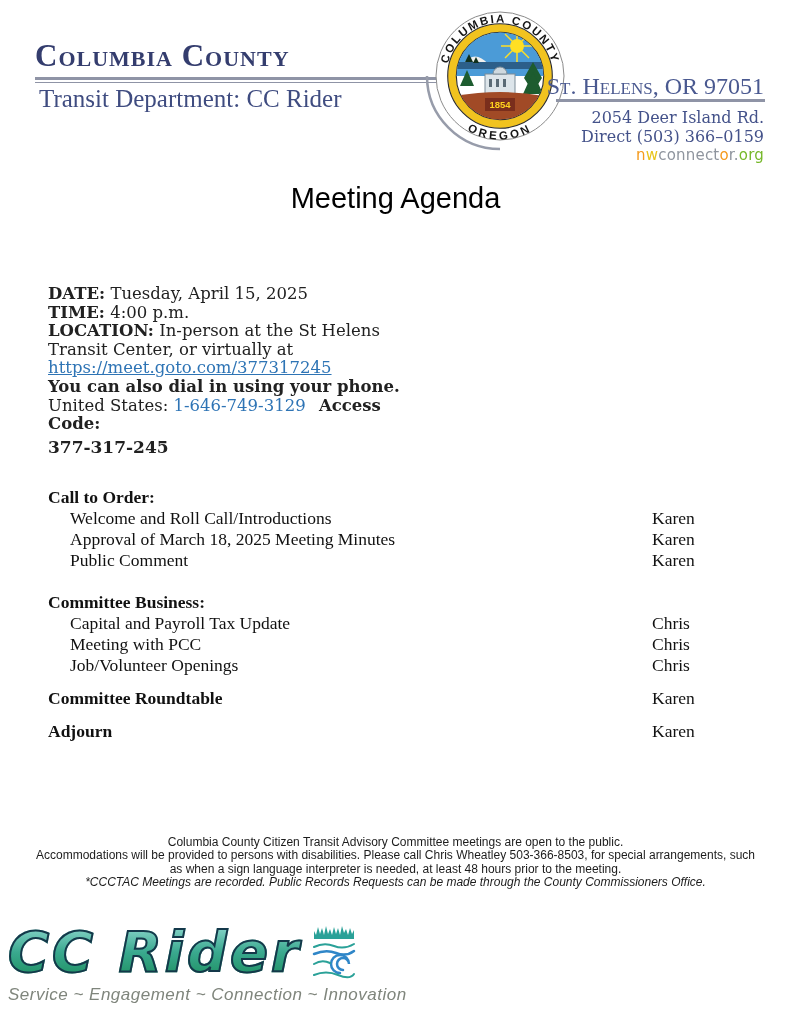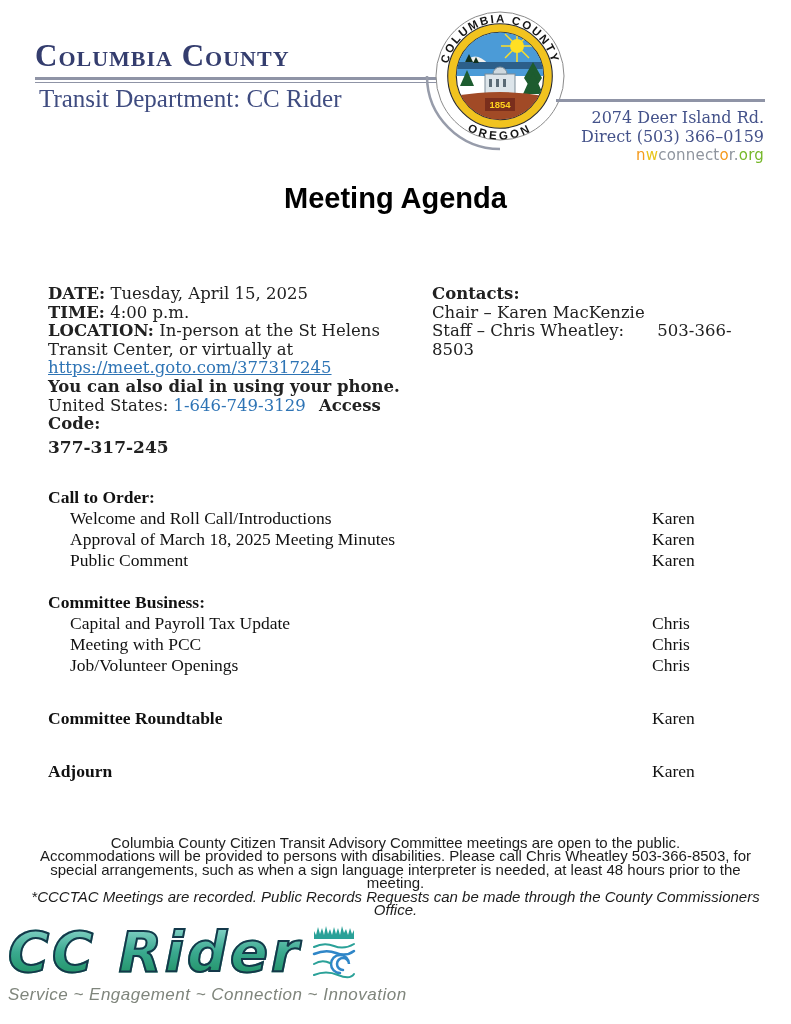--- a/index.html
+++ b/index.html
@@ -150,6 +150,7 @@
     </text>
   </svg>
 
+  <div class="city-line">St. Helens, OR 97051</div>
   <div class="rule rule-right"></div>
   <div class="addr-block">
     <div>2074 Deer Island Rd.</div>

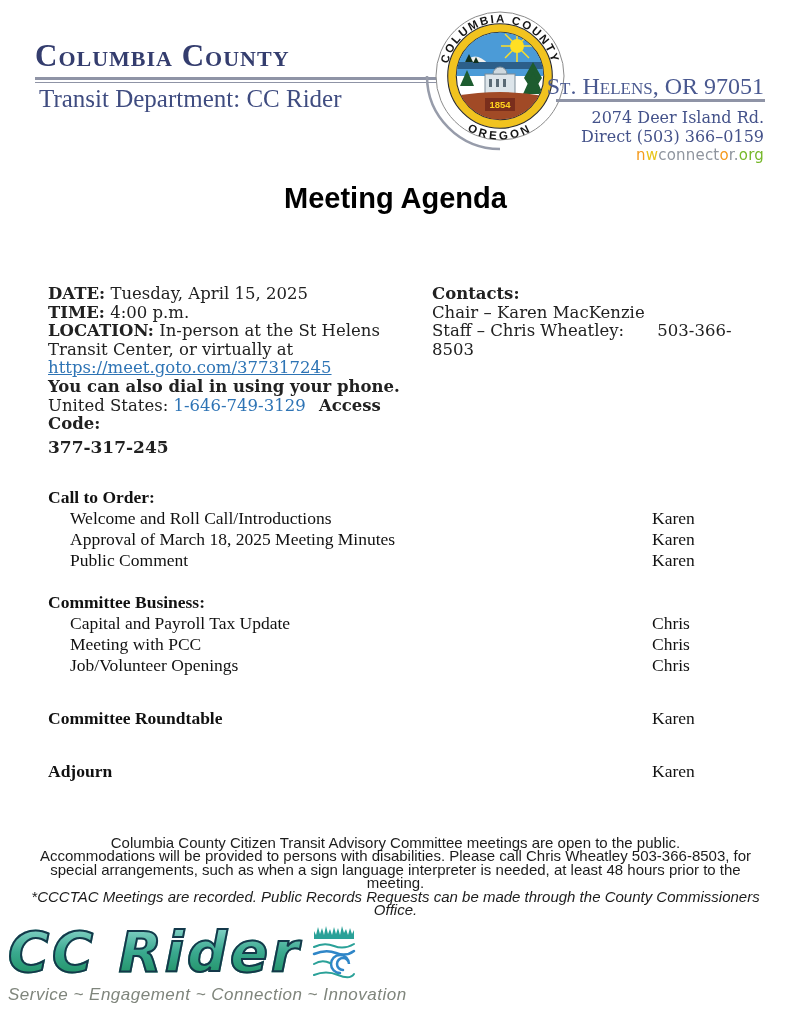--- a/index.html
+++ b/index.html
@@ -153,7 +153,7 @@
   <div class="city-line">St. Helens, OR 97051</div>
   <div class="rule rule-right"></div>
   <div class="addr-block">
-    <div>2074 Deer Island Rd.</div>
+    <div>2054 Deer Island Rd.</div>
     <div>Direct (503) 366–0159</div>
     <div class="website"><span style="color: rgb(245, 154, 28);">n</span><span style="color: rgb(232, 196, 28);">w</span><span style="color: rgb(143, 149, 158);">connect</span><span style="color: rgb(245, 154, 28);">o</span><span style="color: rgb(143, 149, 158);">r.</span><span style="color: rgb(118, 184, 42);">org</span></div>
   </div>

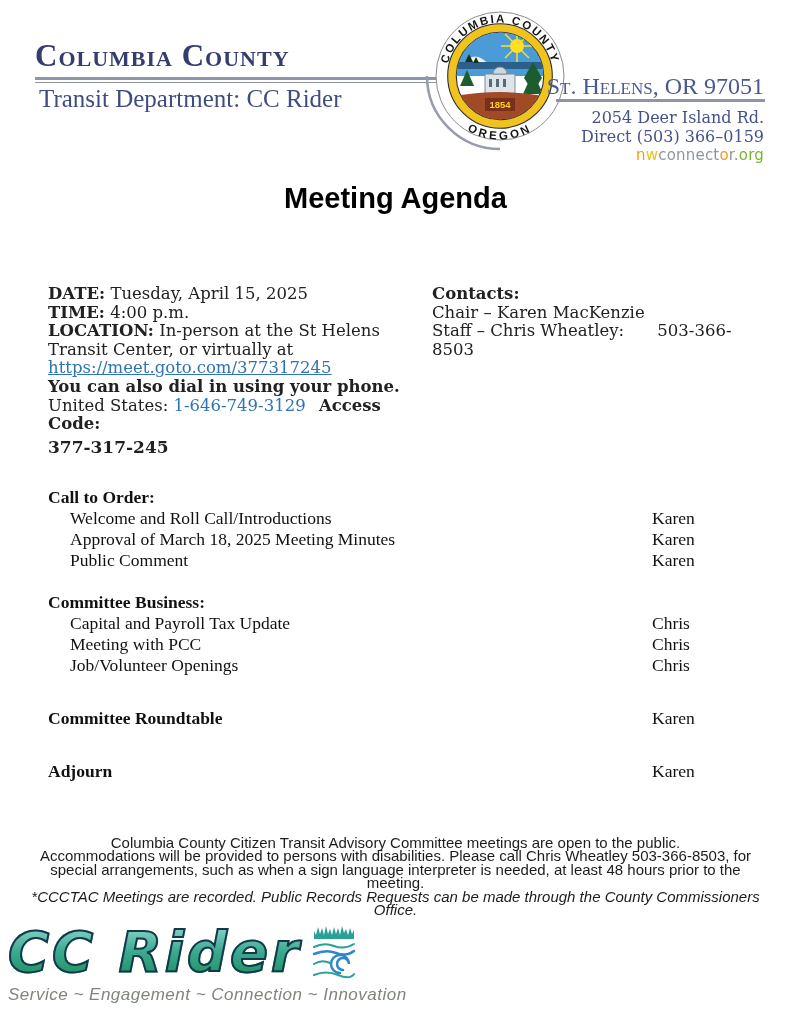--- a/index.html
+++ b/index.html
@@ -36,7 +36,7 @@
   
   .page-title {
     position:absolute; left:0; right:0; top:182px; text-align:center;
-    font-family:"Liberation Sans", sans-serif; font-weight:bold; font-size:29px; color:#000;
+    font-family:"Liberation Sans", sans-serif; font-weight:normal; font-size:29px; color:#000;
   }
   
   .info-col {

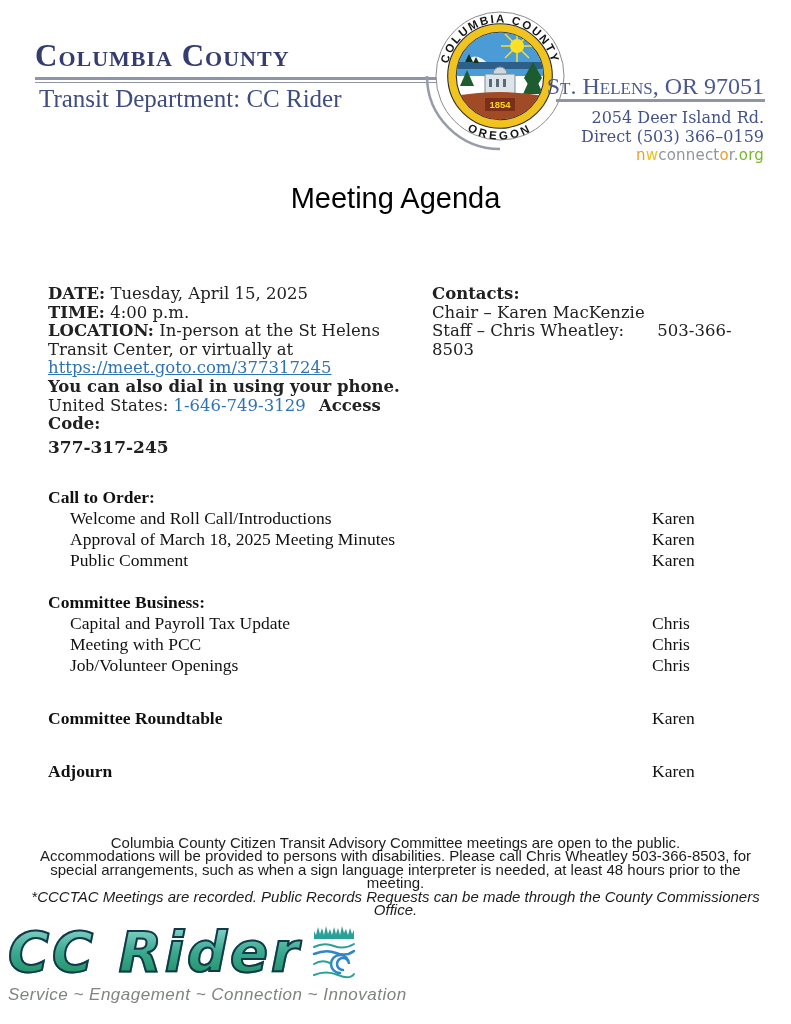--- a/index.html
+++ b/index.html
@@ -185,14 +185,6 @@
     <div class="access-code-line">377-317-245</div>
   </div>
 
-  <div class="contacts-col">
-    <div class="b">Contacts:</div>
-    <div>Chair – Karen MacKenzie</div>
-    <div>
-      <span>Staff – Chris Wheatley:</span>
-      <span class="staff-phone">503-366-8503</span>
-    </div>
-  </div>
 
   <div class="agenda">
     <div class="sec-head">Call to Order:</div>

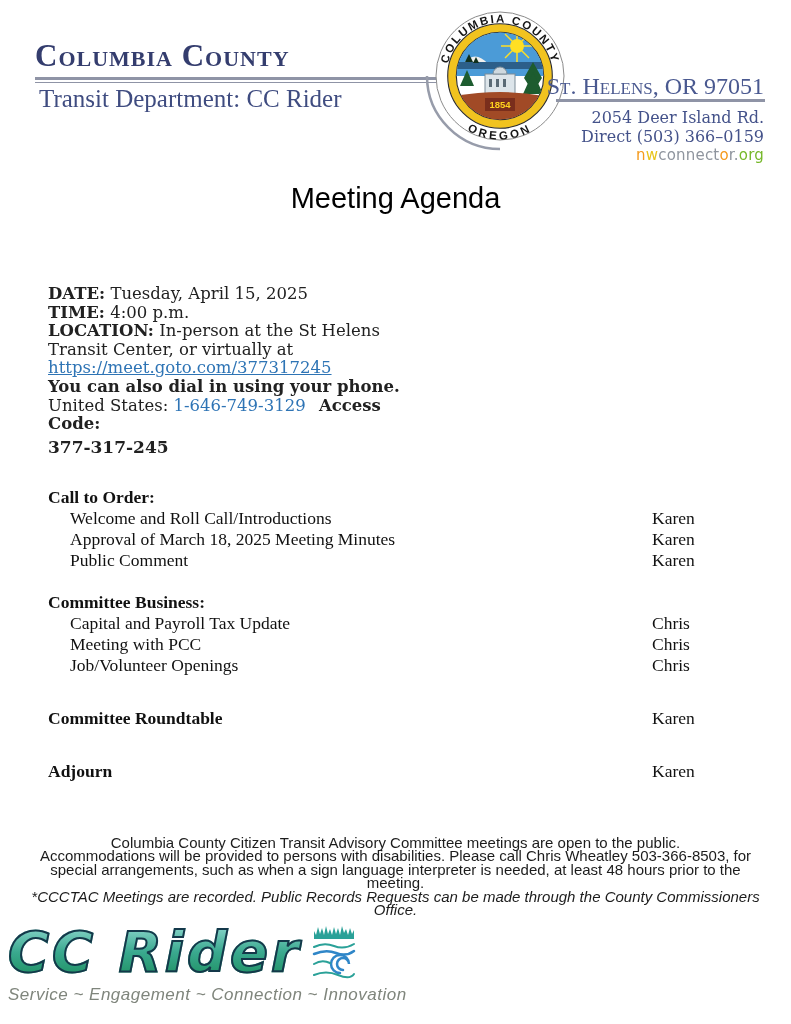--- a/index.html
+++ b/index.html
@@ -64,7 +64,7 @@
   .agrow .hd  { width:604px; font-weight:bold; }
   .sec-head { font-weight:bold; }
   .mt21 { margin-top:21px; }
-  .mt20 { margin-top:32px; }
+  .mt20 { margin-top:12px; }
   
   .footer {
     position:absolute; left:30px; top:836px; width:731px; text-align:center;

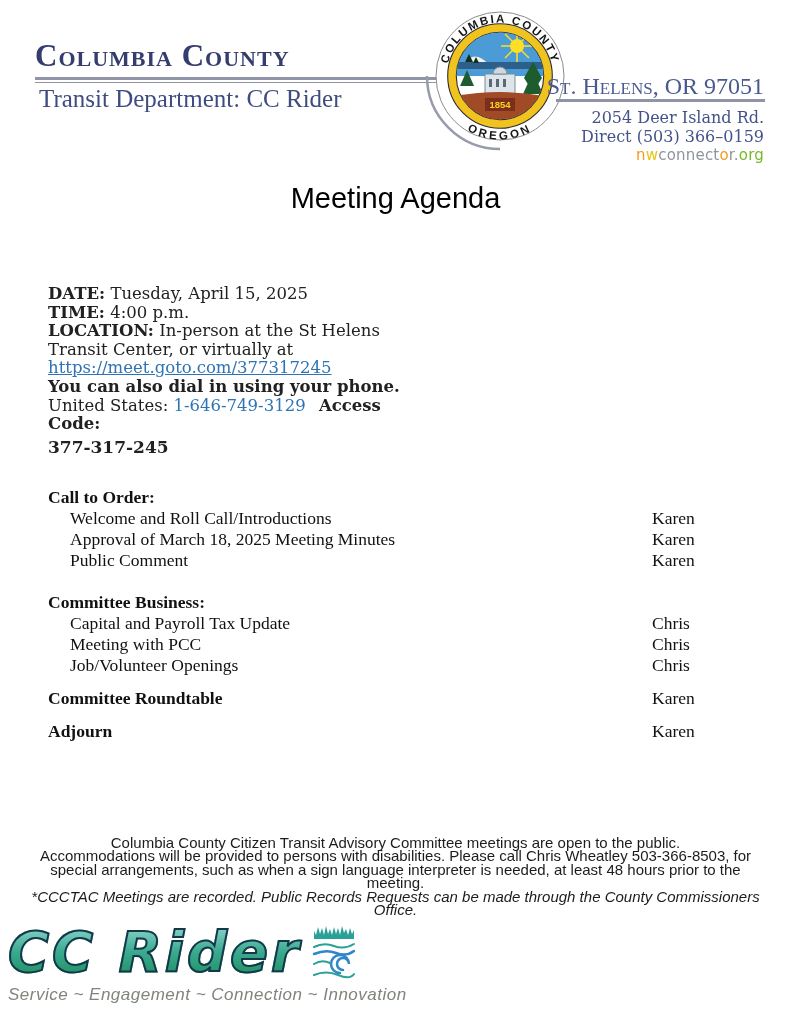--- a/index.html
+++ b/index.html
@@ -68,7 +68,7 @@
   
   .footer {
     position:absolute; left:30px; top:836px; width:731px; text-align:center;
-    font-family:"Liberation Sans", sans-serif; font-size:15px; line-height:13.4px; color:#1c1c1c;
+    font-family:"Liberation Sans", sans-serif; font-size:12px; line-height:13.4px; color:#1c1c1c;
   }
   .footer .it { font-style:italic; }
   

